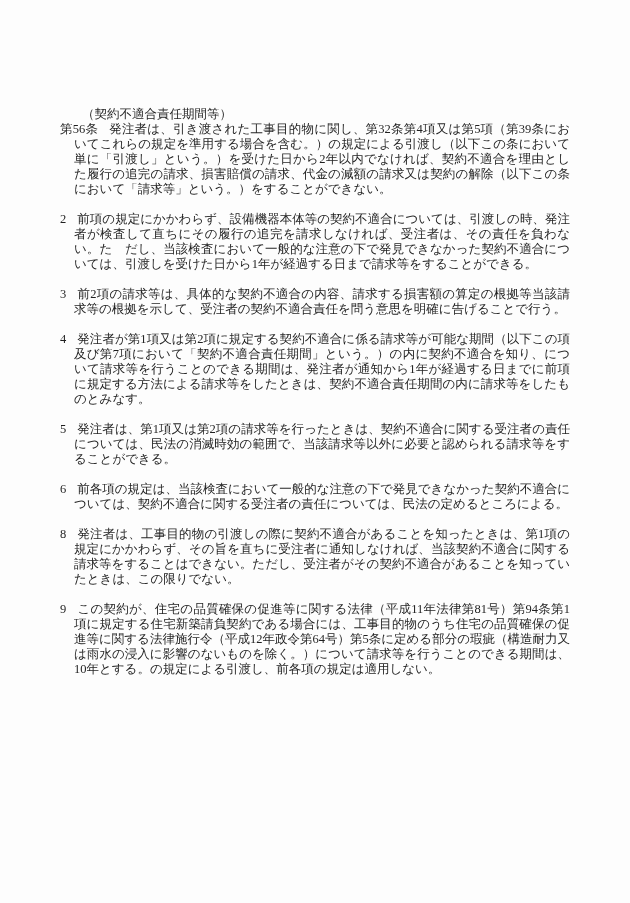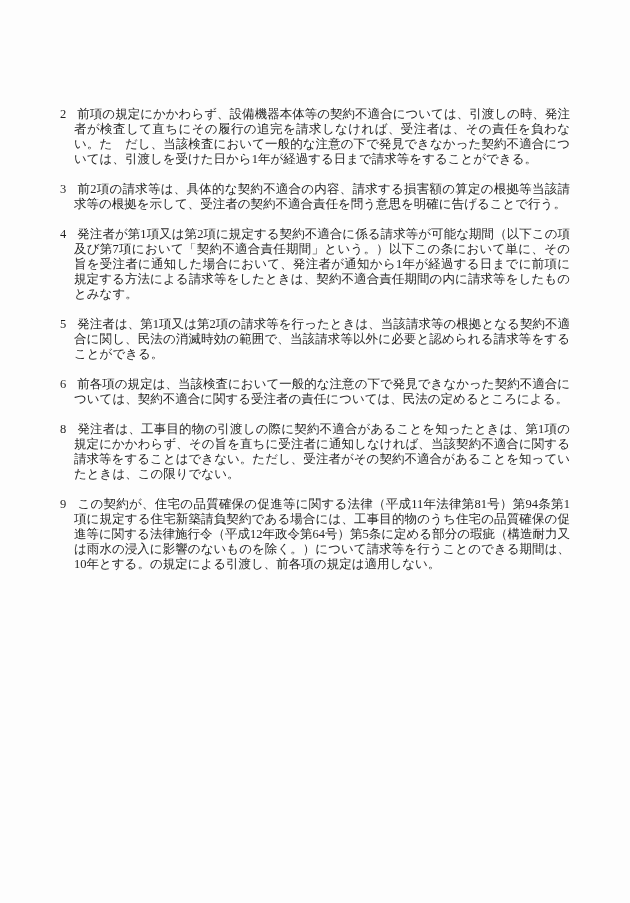--- a/index.html
+++ b/index.html
@@ -48,6 +48,7 @@
 <body>
 
 <div class="page">
+  <div class="heading">（契約不適合責任期間等）</div>
   <div class="clause-list" id="clause-list">
 
   <p class="clause"><span class="num">2</span><span class="body">前項の規定にかかわらず、設備機器本体等の契約不適合については、引渡しの時、発注者が検査して直ちにその履行の追完を請求しなければ、受注者は、その責任を負わない。た　だし、当該検査において一般的な注意の下で発見できなかった契約不適合については、引渡しを受けた日から1年が経過する日まで請求等をすることができる。</span></p>

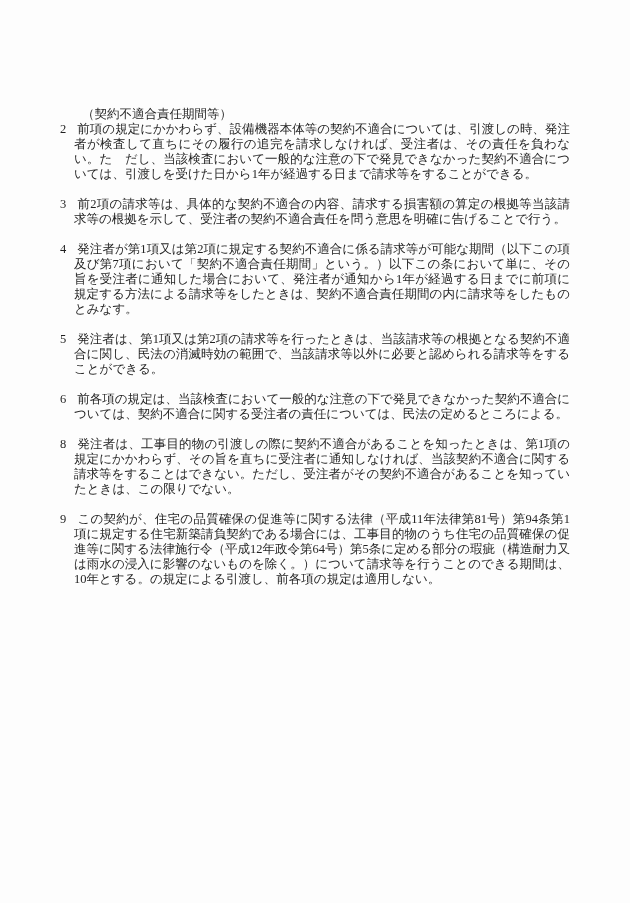--- a/index.html
+++ b/index.html
@@ -50,6 +50,7 @@
 <div class="page">
   <div class="heading">（契約不適合責任期間等）</div>
   <div class="clause-list" id="clause-list">
+  <p class="clause"><span class="num">第56条</span><span class="body">発注者は、引き渡された工事目的物に関し、第32条第4項又は第5項（第39条においてこれらの規定を準用する場合を含む。）の規定による引渡し（以下この条において単に「引渡し」という。）を受けた日から2年以内でなければ、契約不適合を理由とした履行の追完の請求、損害賠償の請求、代金の減額の請求又は契約の解除（以下この条において「請求等」という。）をすることができない。</span></p>
 
   <p class="clause"><span class="num">2</span><span class="body">前項の規定にかかわらず、設備機器本体等の契約不適合については、引渡しの時、発注者が検査して直ちにその履行の追完を請求しなければ、受注者は、その責任を負わない。た　だし、当該検査において一般的な注意の下で発見できなかった契約不適合については、引渡しを受けた日から1年が経過する日まで請求等をすることができる。</span></p>
 

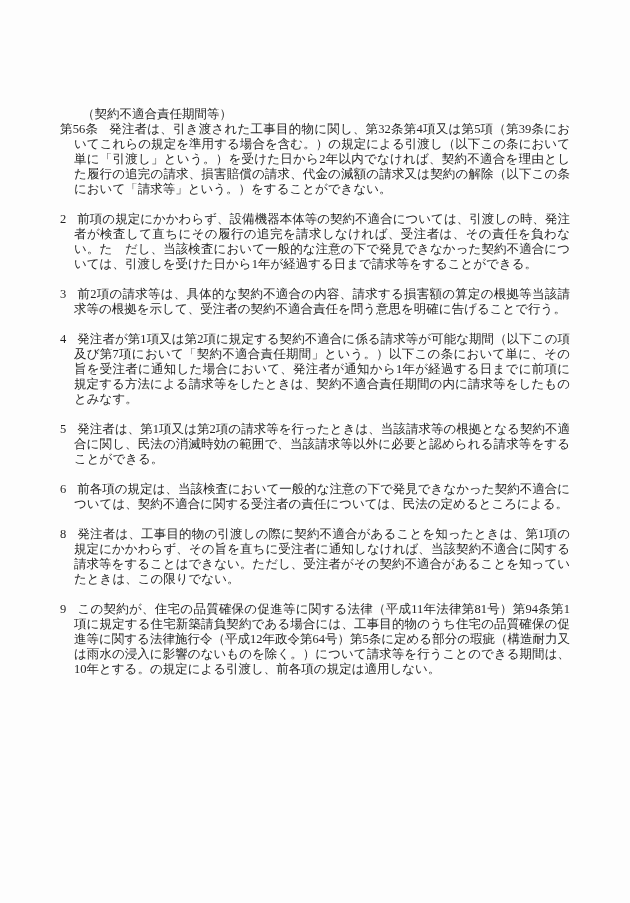--- a/index.html
+++ b/index.html
@@ -56,7 +56,7 @@
 
   <p class="clause"><span class="num">3</span><span class="body">前2項の請求等は、具体的な契約不適合の内容、請求する損害額の算定の根拠等当該請求等の根拠を示して、受注者の契約不適合責任を問う意思を明確に告げることで行う。</span></p>
 
-  <p class="clause"><span class="num">4</span><span class="body">発注者が第1項又は第2項に規定する契約不適合に係る請求等が可能な期間（以下この項及び第7項において「契約不適合責任期間」という。）以下この条において単に、その旨を受注者に通知した場合において、発注者が通知から1年が経過する日までに前項に規定する方法による請求等をしたときは、契約不適合責任期間の内に請求等をしたものとみなす。</span></p>
+  <p class="clause"><span class="num">4</span><span class="body">発注者が第1項又は第2項に規定する契約不適合に係る請求等が可能な期間（以下この項及び第7項において「契約不適合責任期間」という。）の内に契約不適合を知り、について請求等を行うことのできる期間は、発注者が通知から1年が経過する日までに前項に規定する方法による請求等をしたときは、契約不適合責任期間の内に請求等をしたものとみなす。</span></p>
 
   <p class="clause"><span class="num">5</span><span class="body">発注者は、第1項又は第2項の請求等を行ったときは、当該請求等の根拠となる契約不適合に関し、民法の消滅時効の範囲で、当該請求等以外に必要と認められる請求等をすることができる。</span></p>
 

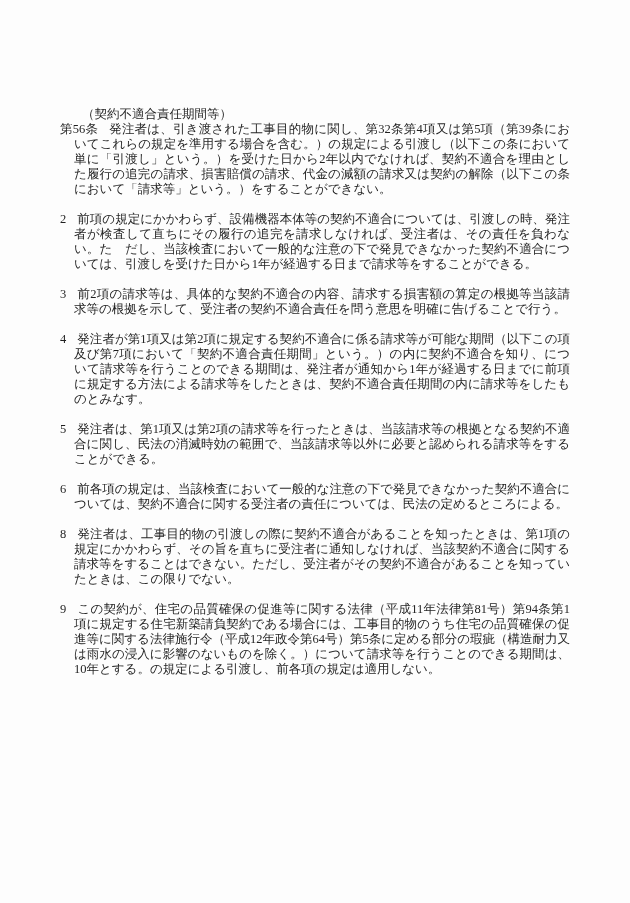--- a/index.html
+++ b/index.html
@@ -58,7 +58,7 @@
 
   <p class="clause"><span class="num">4</span><span class="body">発注者が第1項又は第2項に規定する契約不適合に係る請求等が可能な期間（以下この項及び第7項において「契約不適合責任期間」という。）の内に契約不適合を知り、について請求等を行うことのできる期間は、発注者が通知から1年が経過する日までに前項に規定する方法による請求等をしたときは、契約不適合責任期間の内に請求等をしたものとみなす。</span></p>
 
-  <p class="clause"><span class="num">5</span><span class="body">発注者は、第1項又は第2項の請求等を行ったときは、当該請求等の根拠となる契約不適合に関し、民法の消滅時効の範囲で、当該請求等以外に必要と認められる請求等をすることができる。</span></p>
+  <p class="clause"><span class="num">5</span><span class="body">発注者は、第1項又は第2項の請求等を行ったときは、契約不適合に関する受注者の責任については、民法の消滅時効の範囲で、当該請求等以外に必要と認められる請求等をすることができる。</span></p>
 
   <p class="clause"><span class="num">6</span><span class="body">前各項の規定は、当該検査において一般的な注意の下で発見できなかった契約不適合については、契約不適合に関する受注者の責任については、民法の定めるところによる。</span></p>
 

